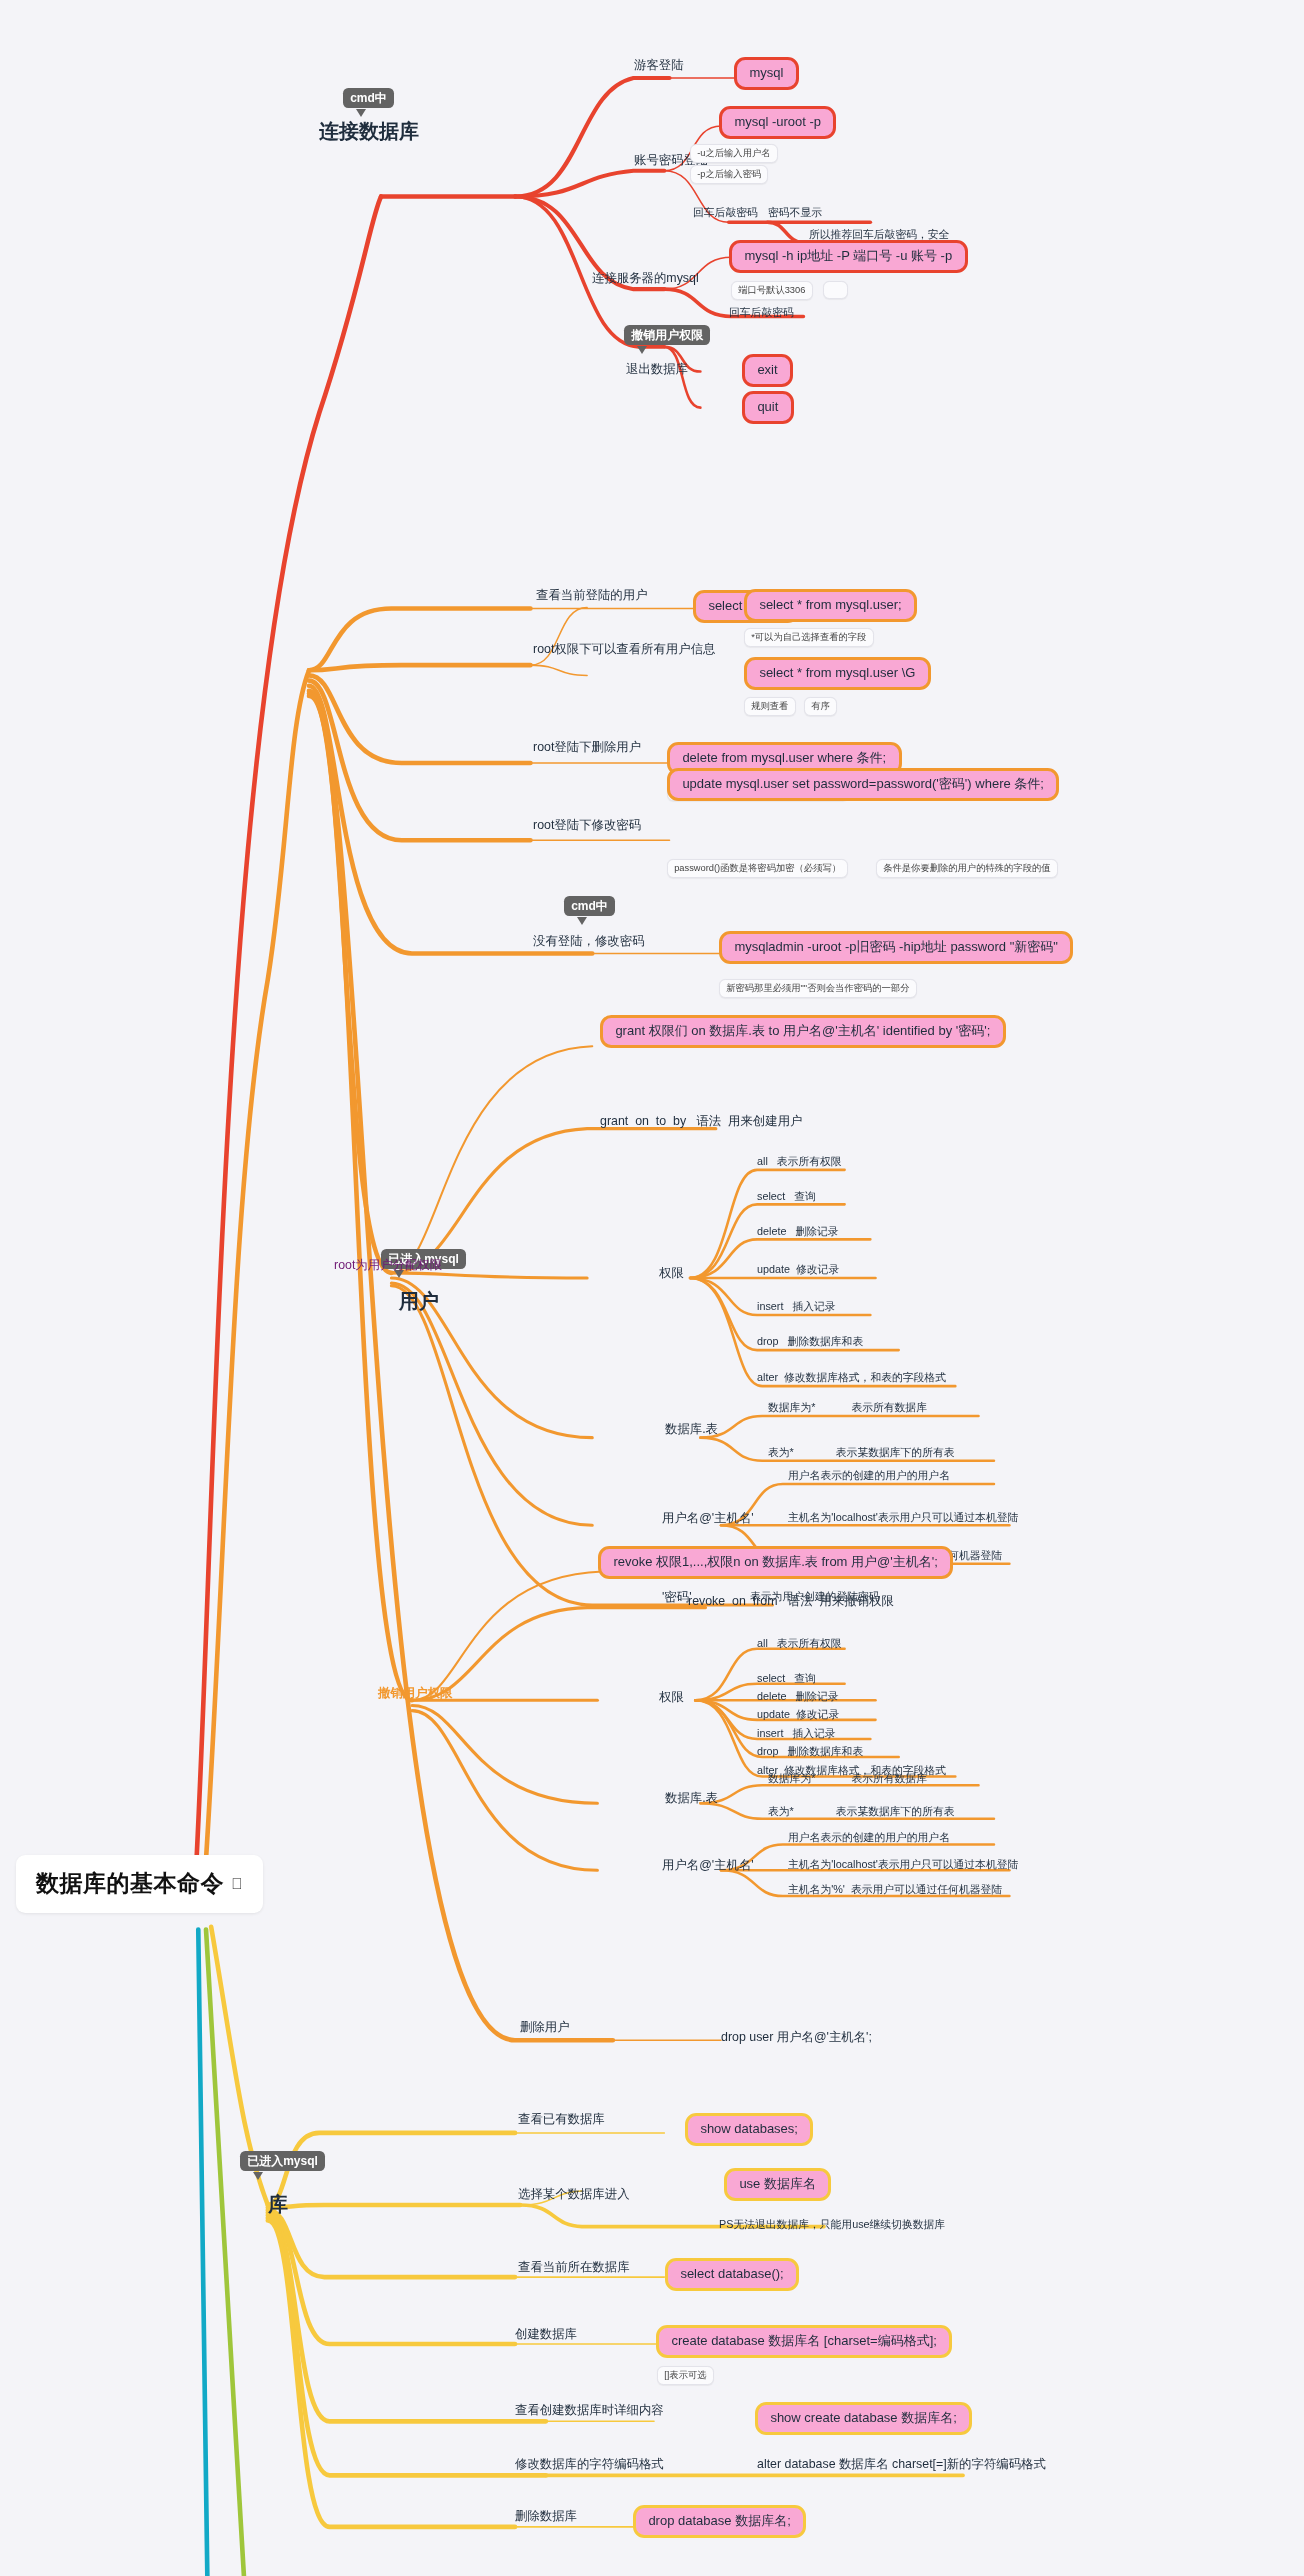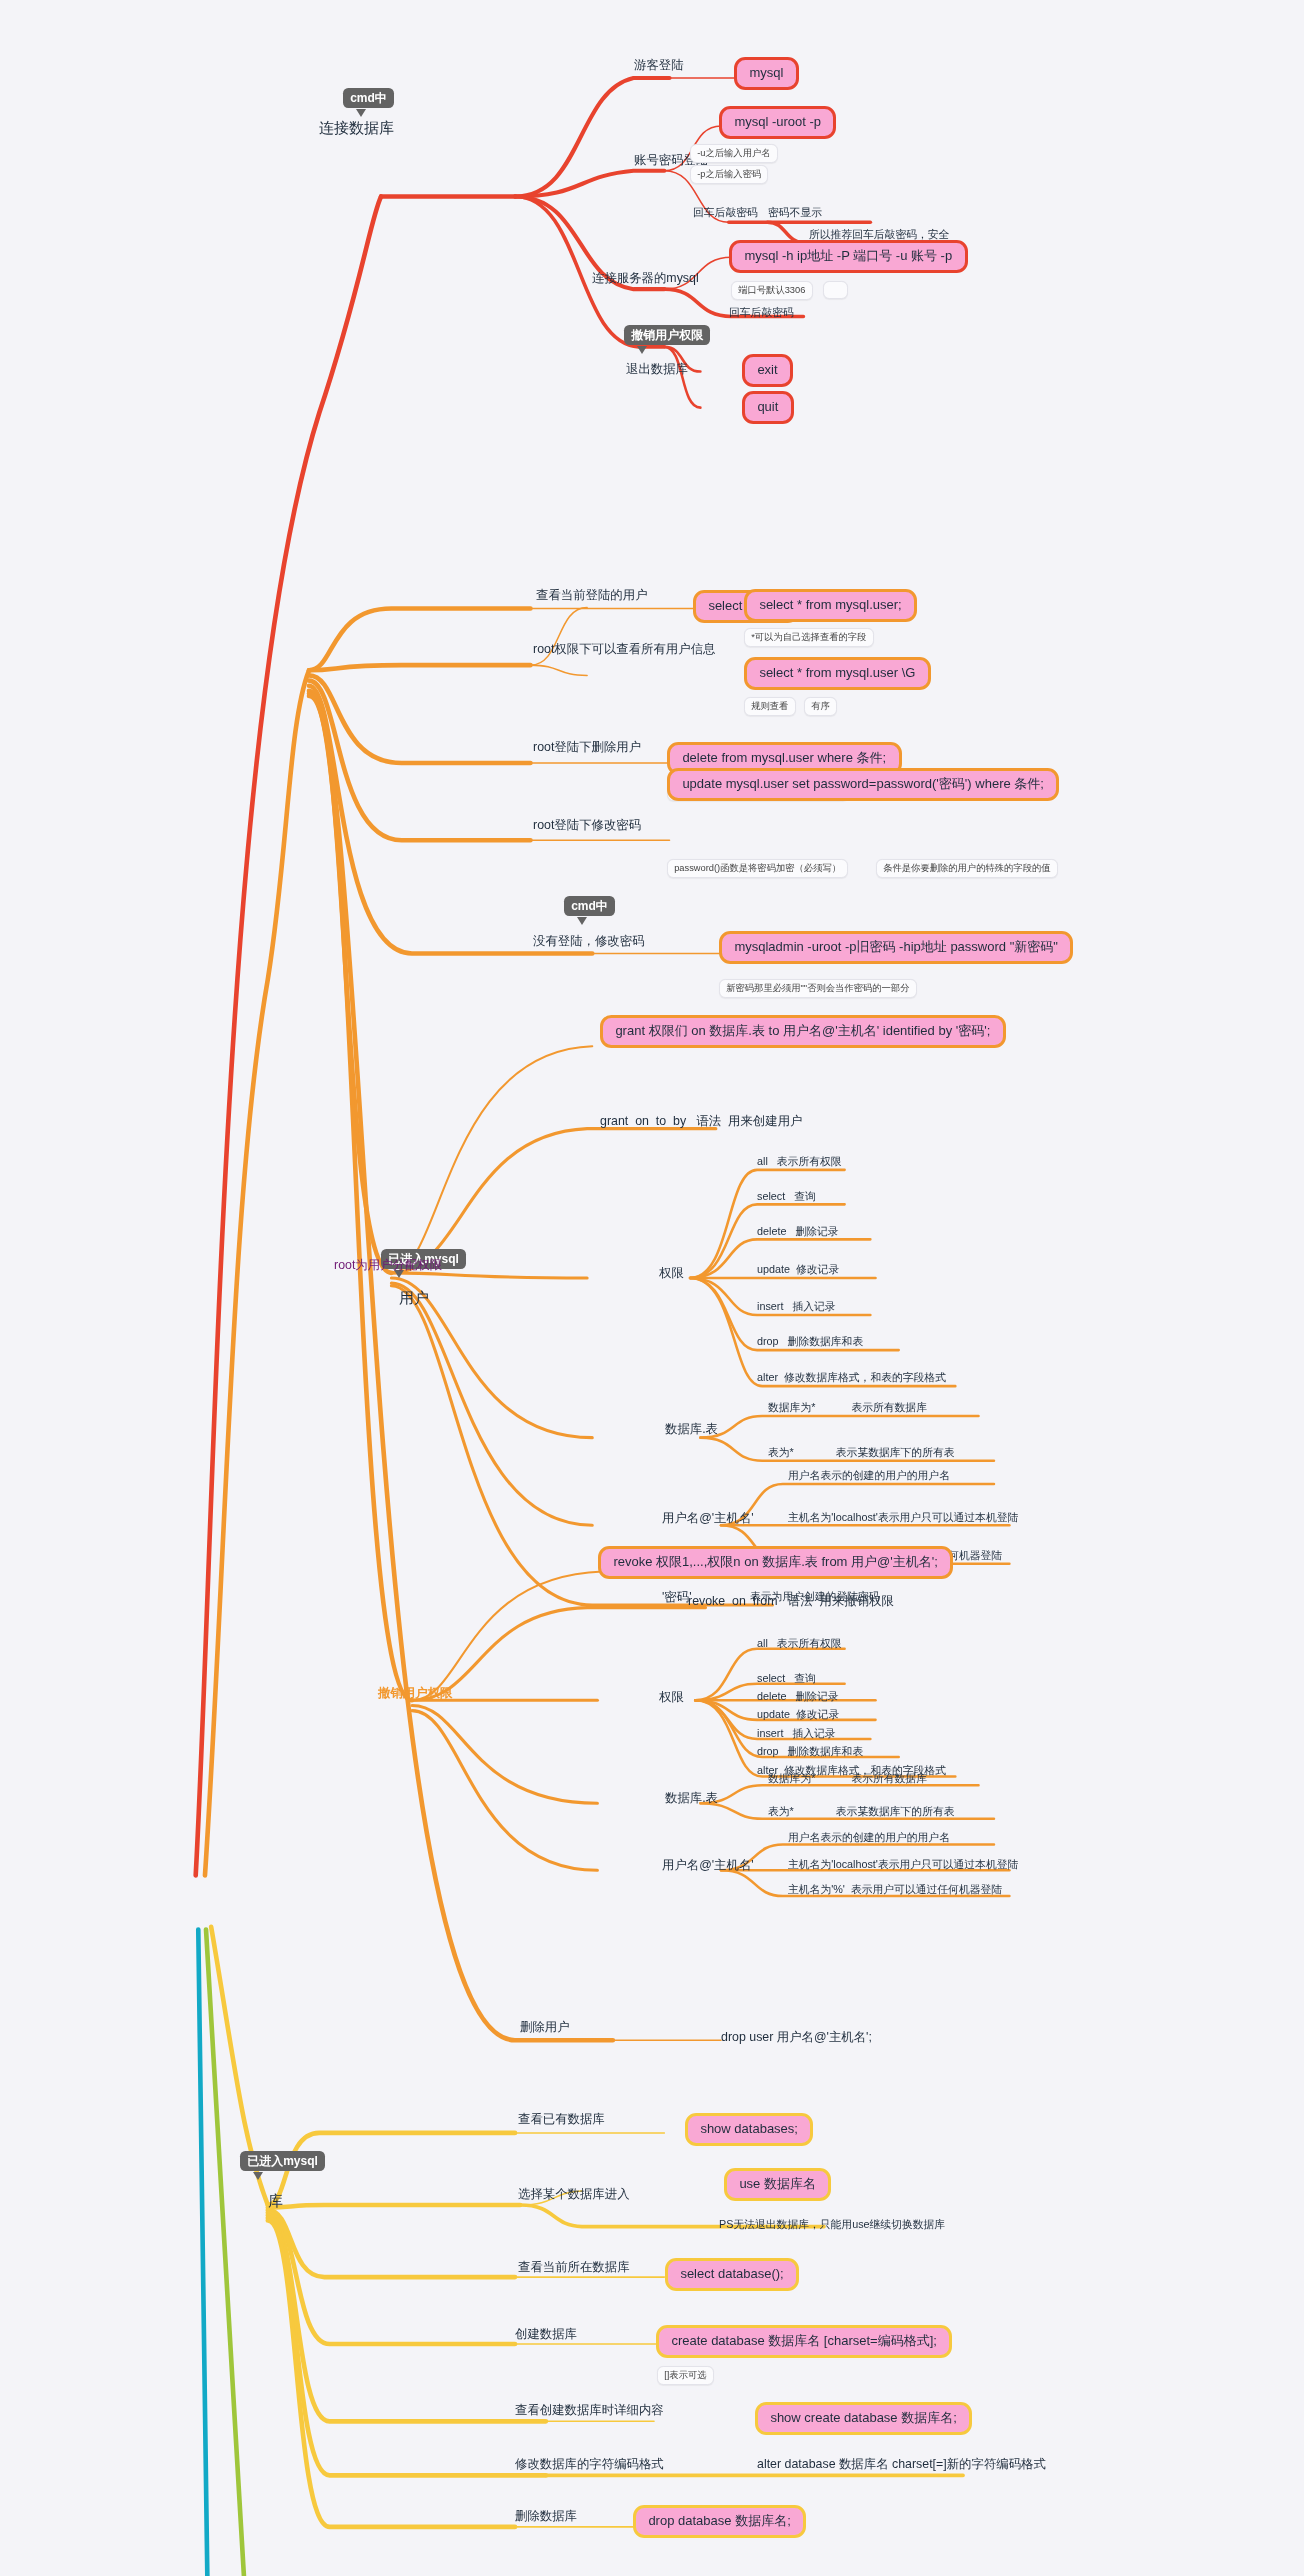--- a/index.html
+++ b/index.html
@@ -54,7 +54,7 @@
   
   .lbl{font-size:12.4px;color:#1f2d3d;line-height:1.3;}
   .lbl.sm{font-size:10.8px;}
-  .lbl.big{font-size:15px;}
+  .lbl.big{font-size:20px;font-weight:bold;}
   .lbl.red{color:#701a75;font-weight:normal;}
   .lbl.orange{color:#f2982f;font-weight:bold;}
 

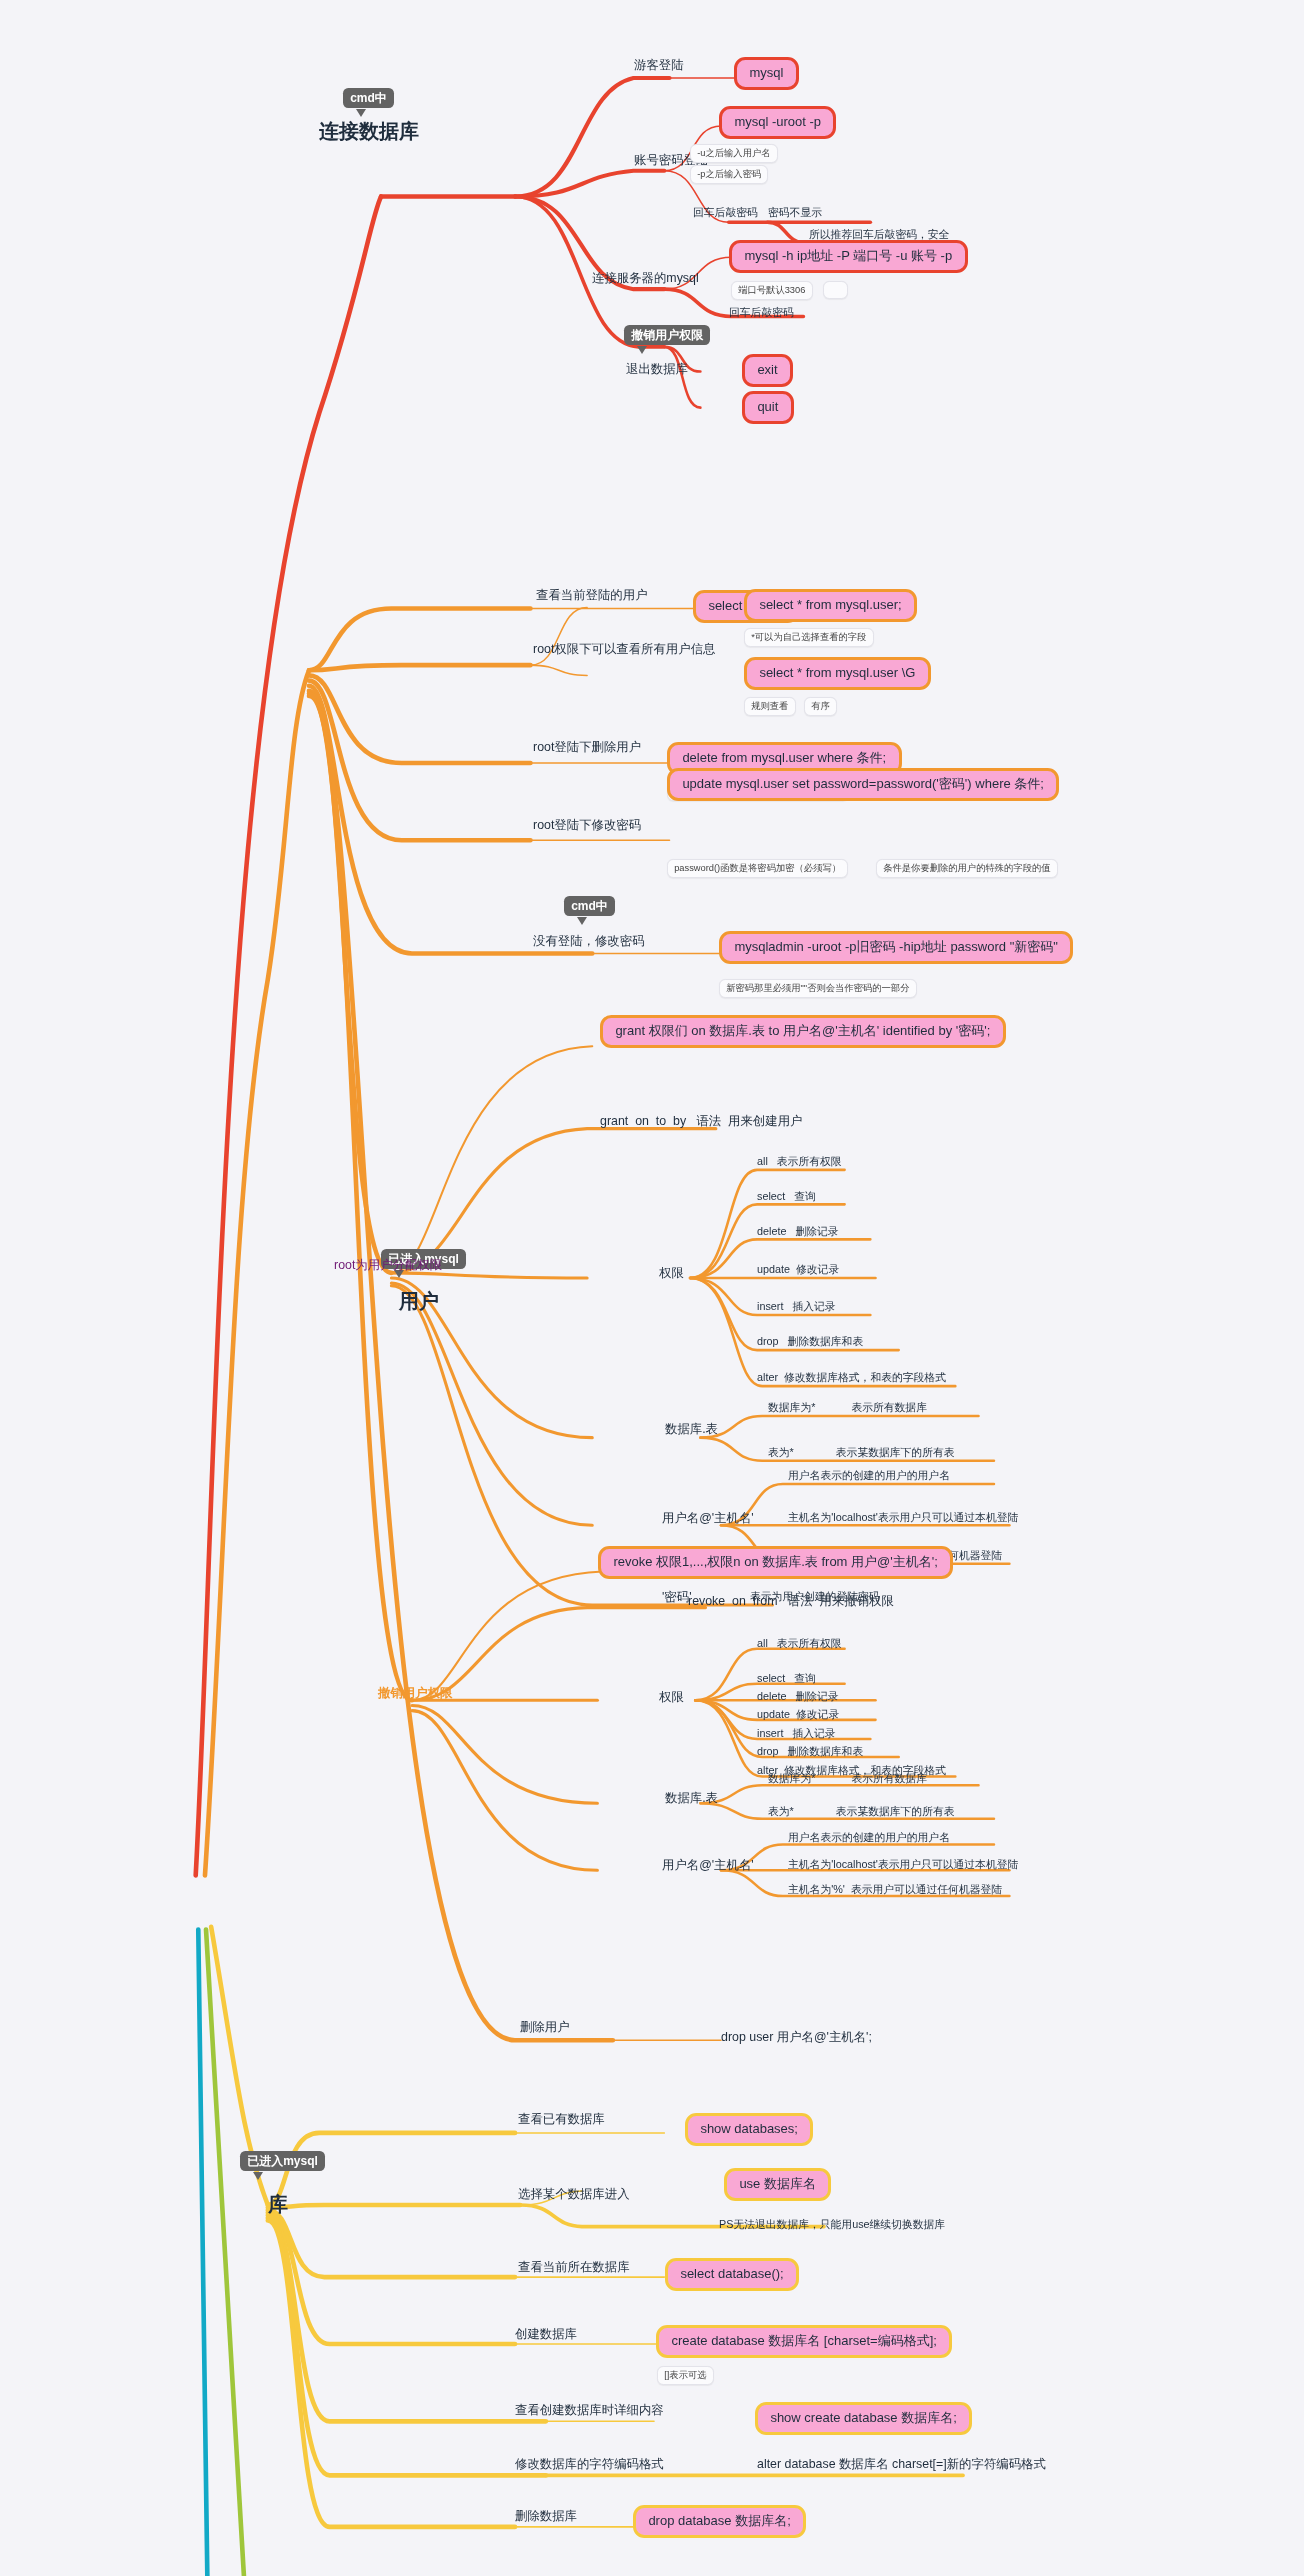--- a/index.html
+++ b/index.html
@@ -201,6 +201,10 @@
     </g>
   </svg>
 
+  <div class="node root" style="left:15.5px; top:1855px;">
+    <span>数据库的基本命令</span>
+    <span class="lnk">⎕</span>
+  </div>
 
   <div class="node tag" style="left:343px; top:88px;">cmd中</div>
   <div class="node lbl big" style="left:319px; top:118px;">连接数据库</div>

